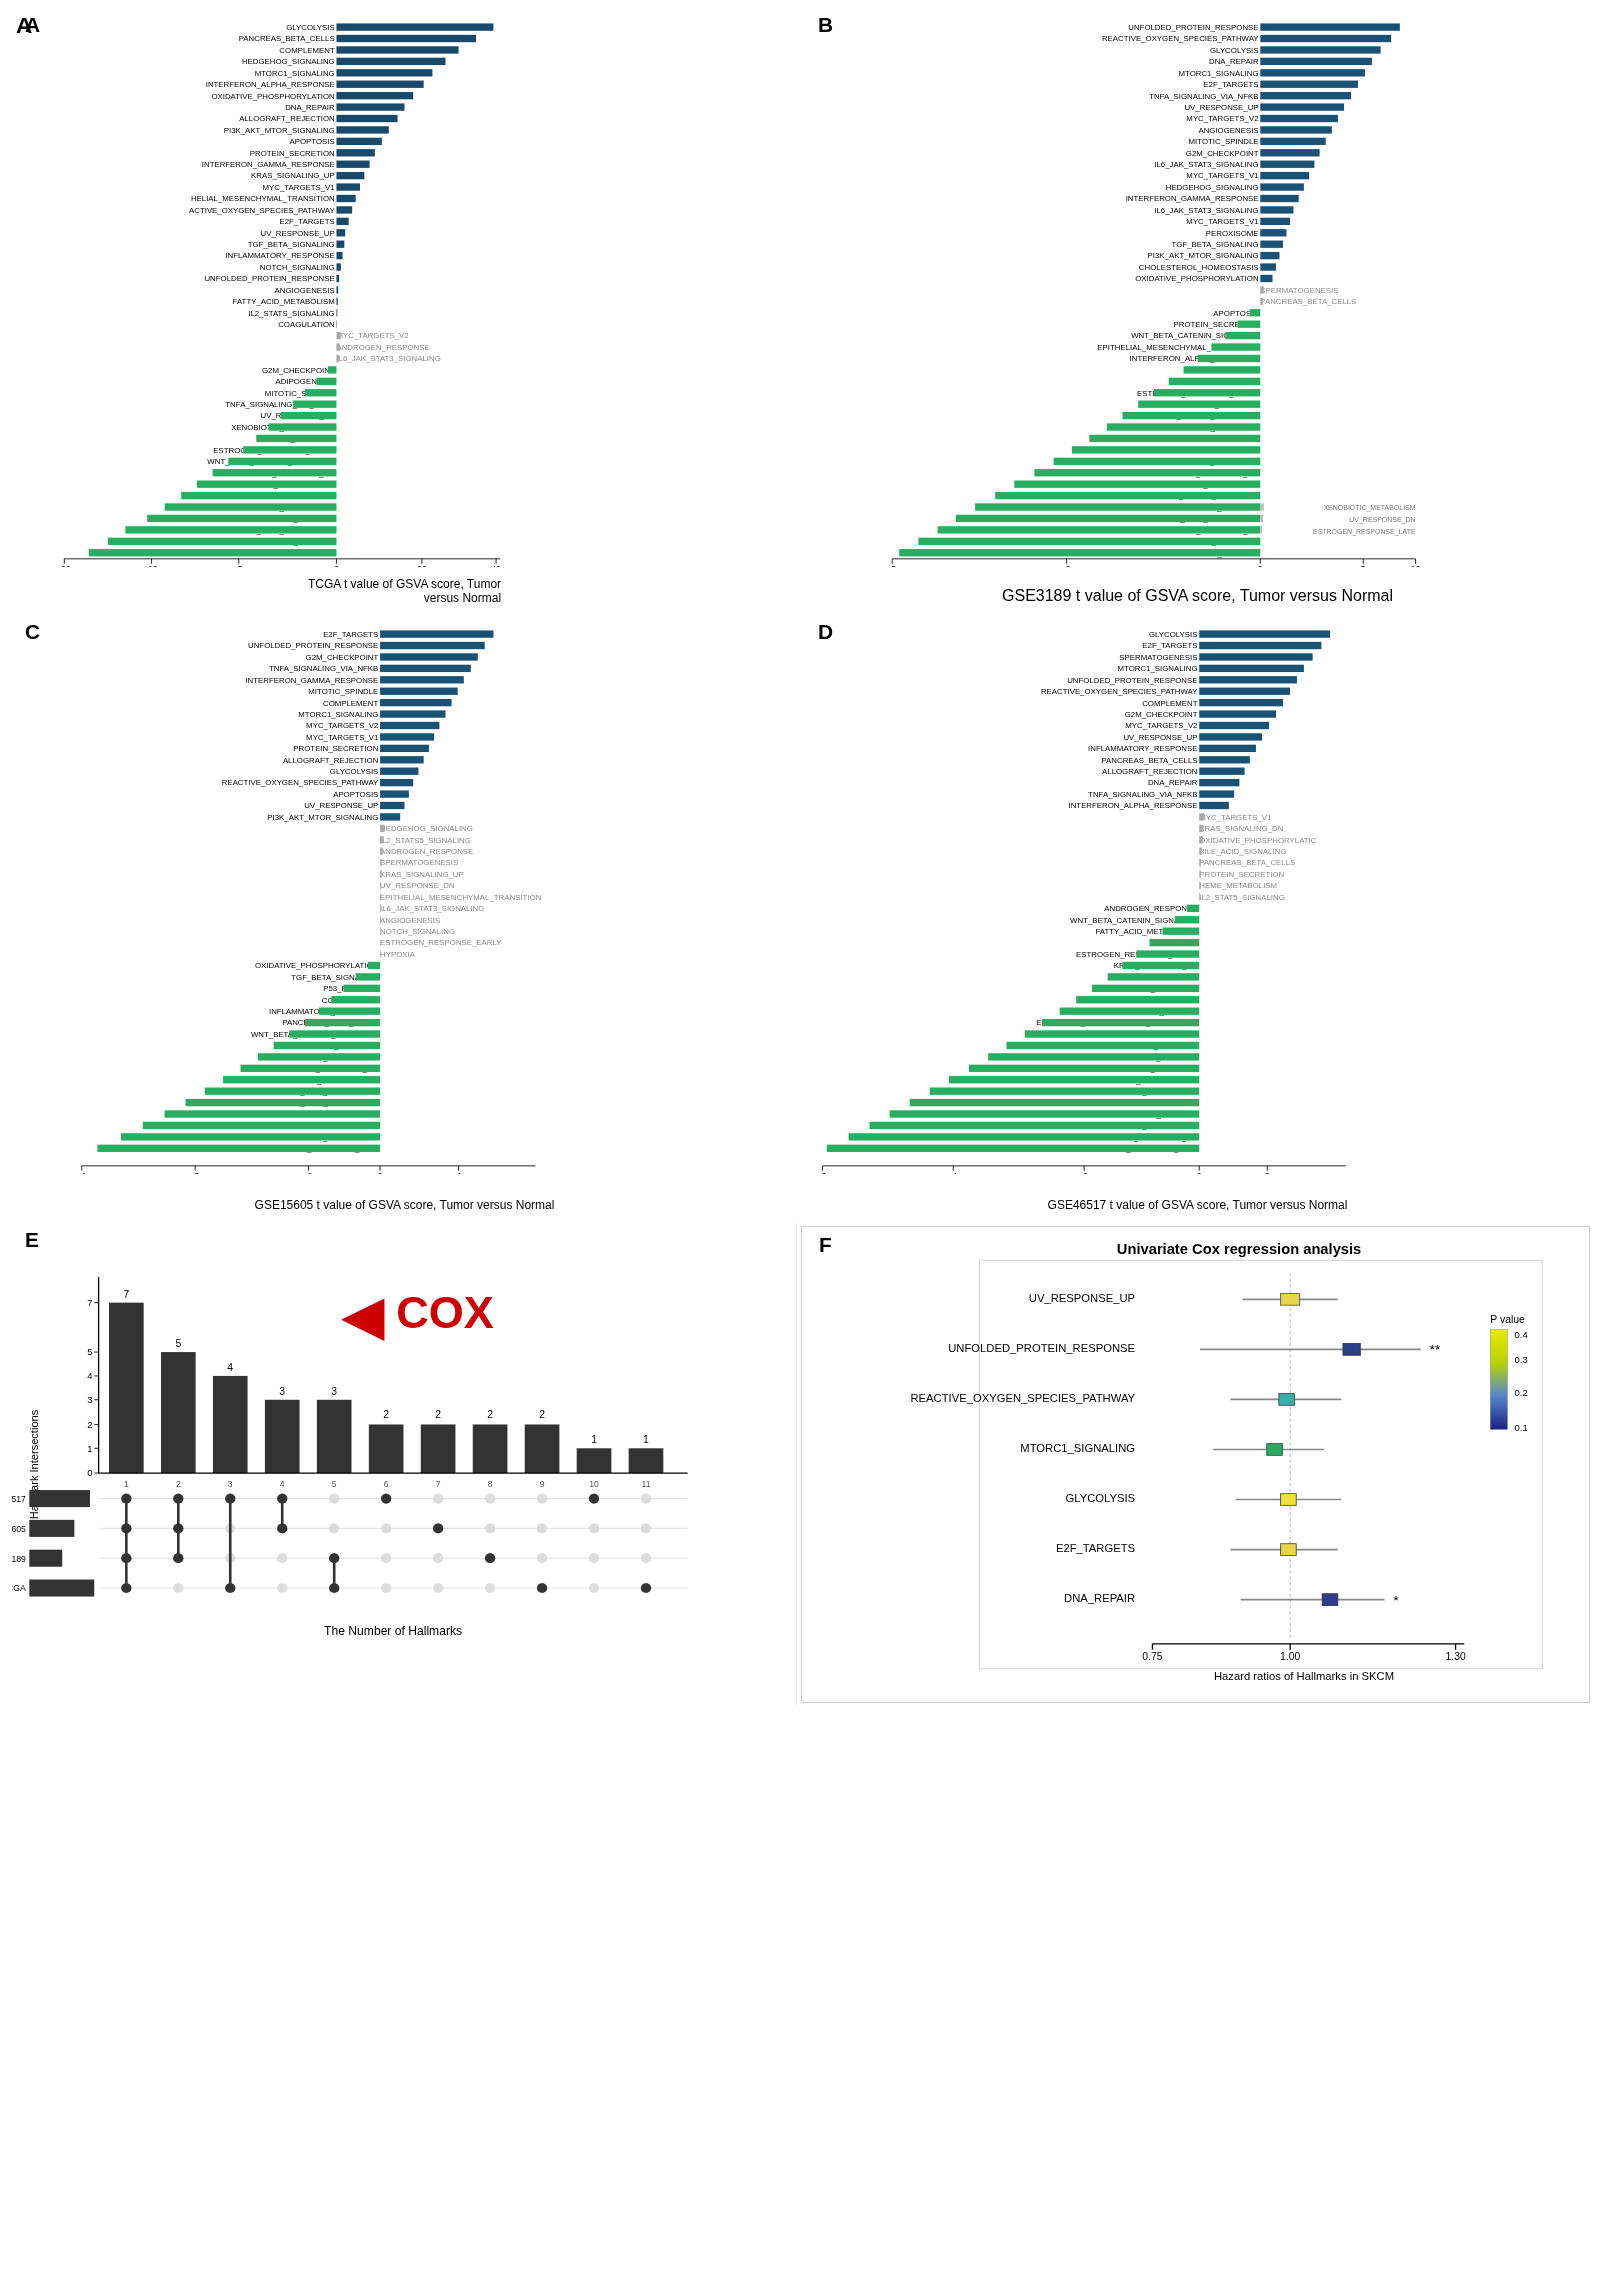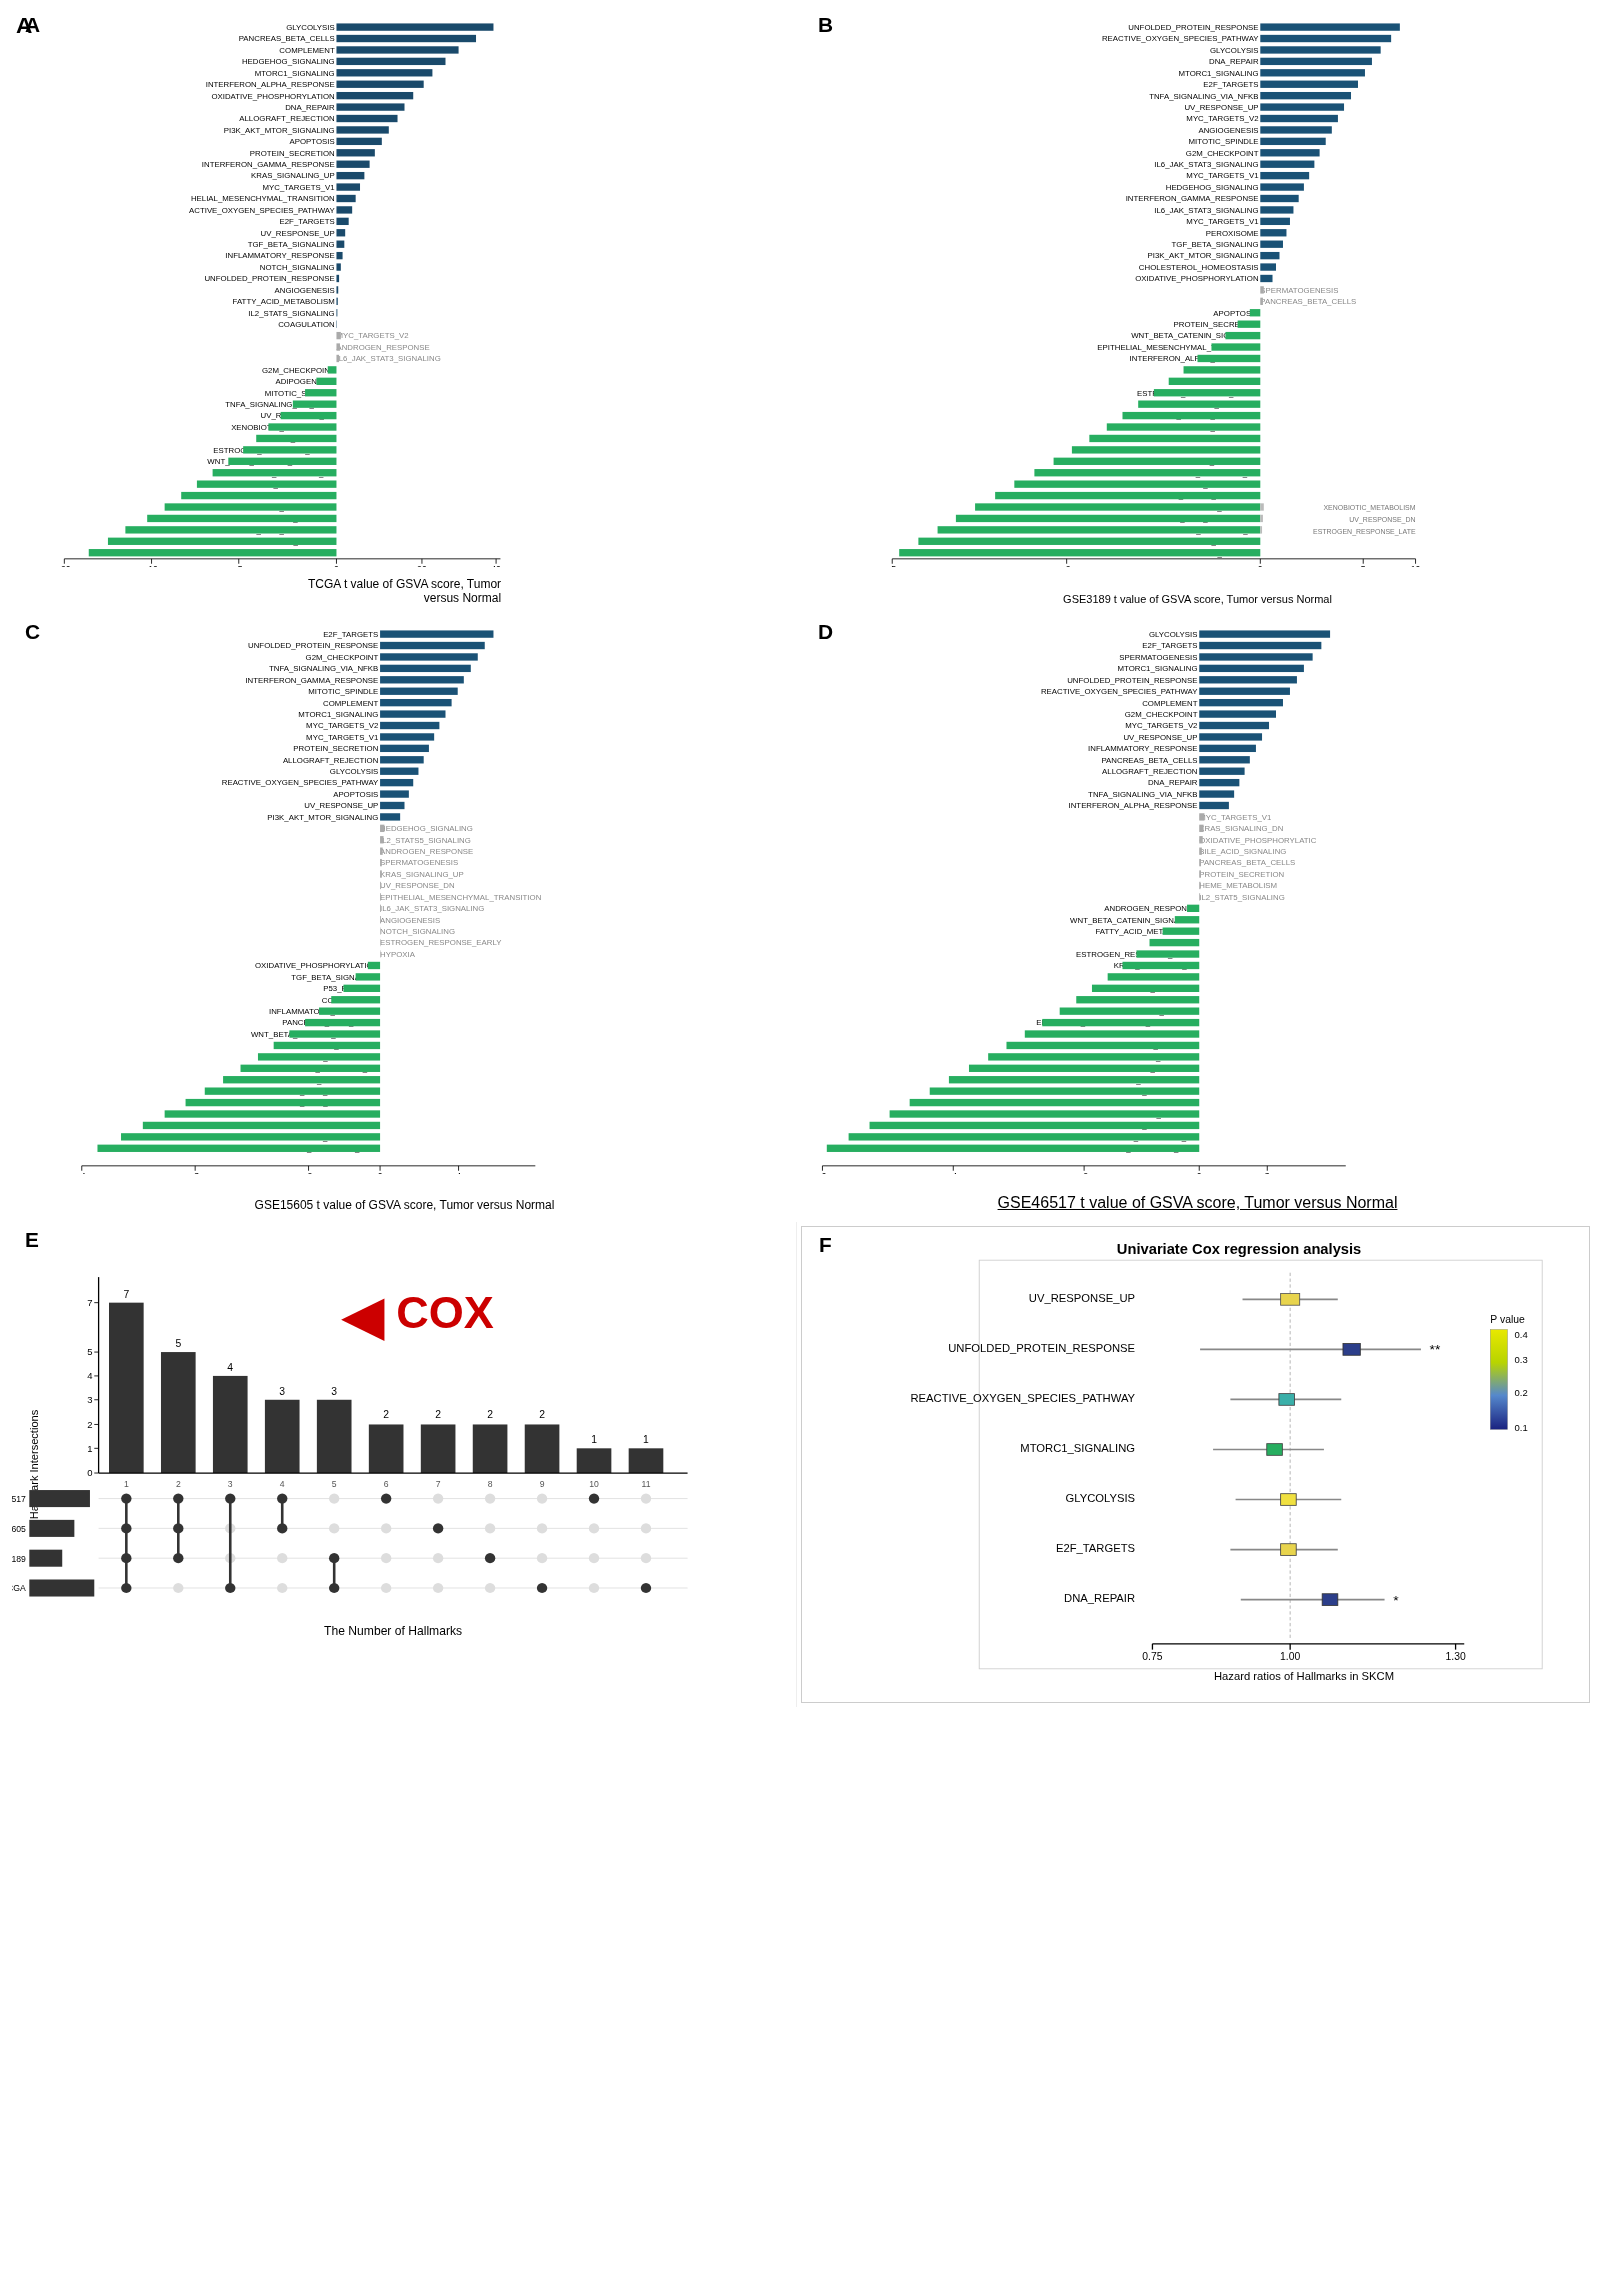--- a/index.html
+++ b/index.html
@@ -403,7 +403,7 @@
         <rect x="522" y="616" width="3" height="9" fill="#bbb"></rect>
         <rect x="522" y="630" width="2" height="9" fill="#bbb"></rect>
       </svg>
-      <div style="position:absolute;bottom:1.6px;left:50%;transform:translateX(-50%);font-size:11px;text-align:center;white-space:nowrap;">GSE3189  t value of GSVA score, Tumor
+      <div style="position:absolute;bottom:1.6px;left:50%;transform:translateX(-50%);font-size:16px;text-align:center;white-space:nowrap;">GSE3189  t value of GSVA score, Tumor
 versus Normal</div>
     </div>
   </div>

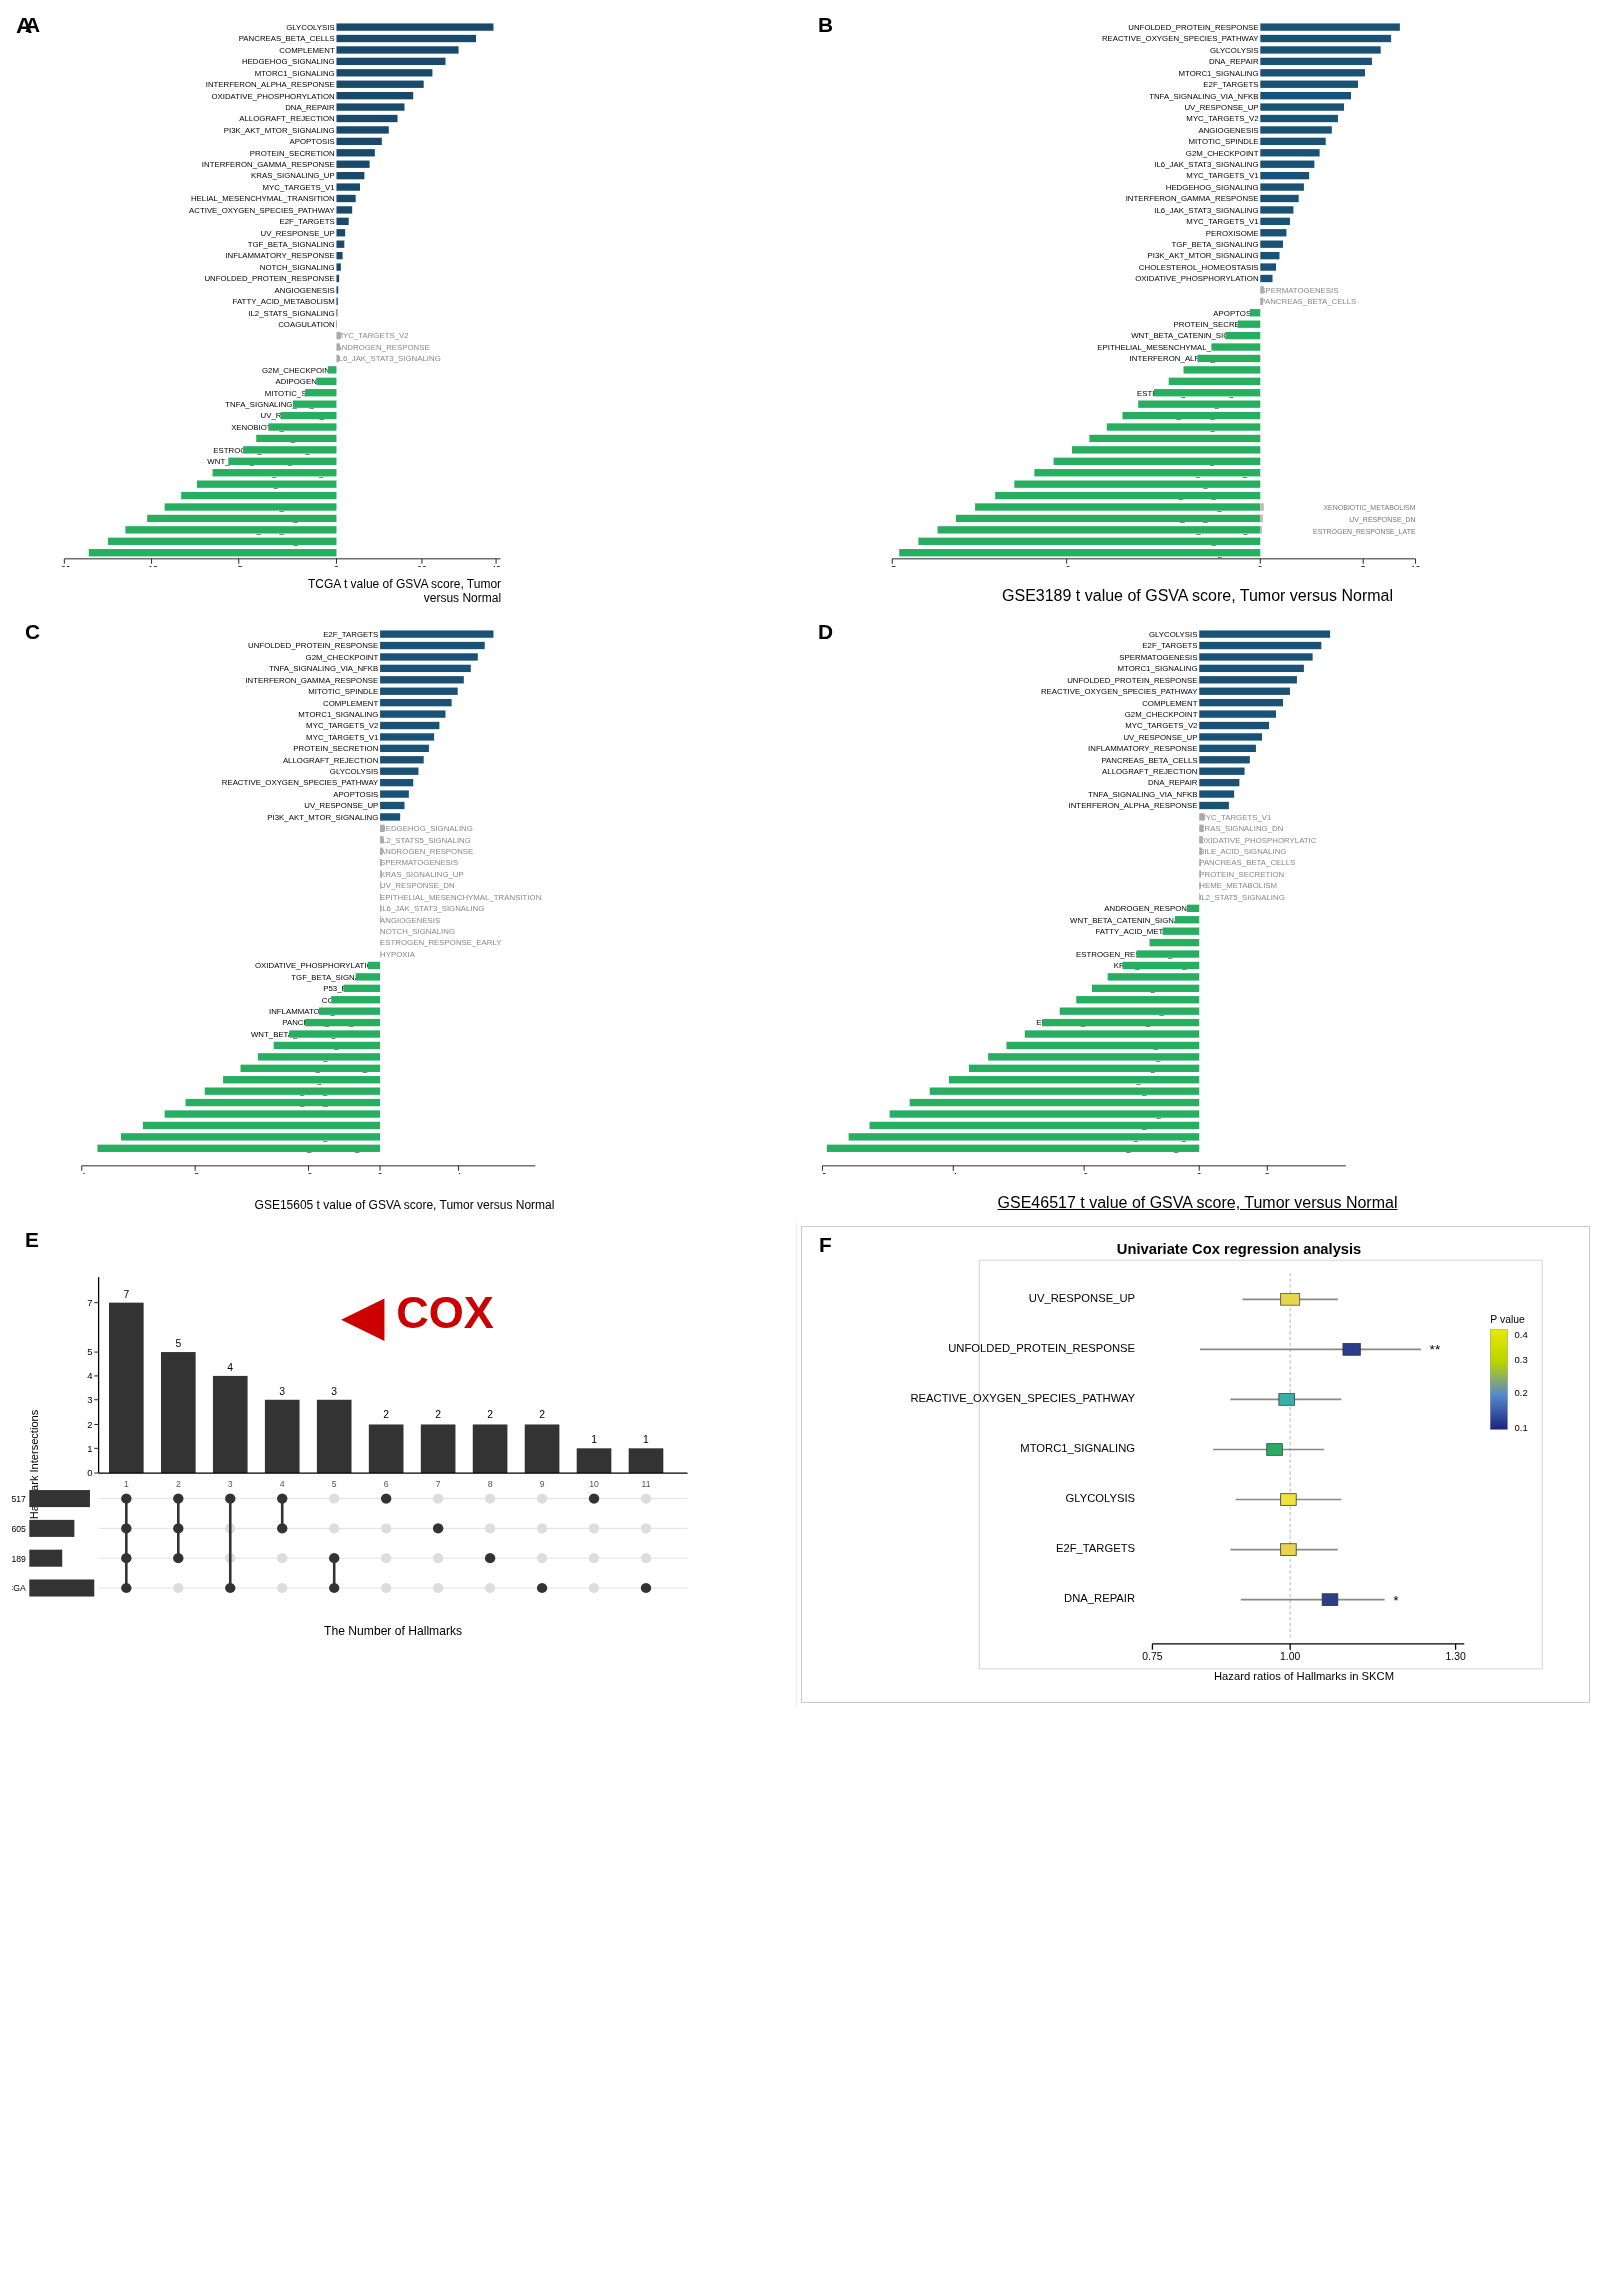--- a/index.html
+++ b/index.html
@@ -706,7 +706,7 @@
         <line x1="530" y1="670" x2="530" y2="676" stroke="#000" stroke-width="1"></line>
         <text x="530" y="686" font-size="10" text-anchor="middle" fill="#000">3</text>
       </svg>
-      <div style="position:absolute;bottom:1.6px;left:50%;transform:translateX(-50%);font-size:16px;text-align:left;white-space:nowrap;text-decoration:underline;">GSE46517  t value of GSVA score, Tumor
+      <div style="position:absolute;bottom:1.6px;left:50%;transform:translateX(-50%);font-size:12px;text-align:left;white-space:nowrap;">GSE46517  t value of GSVA score, Tumor
 versus Normal</div>
     </div>
   </div>

